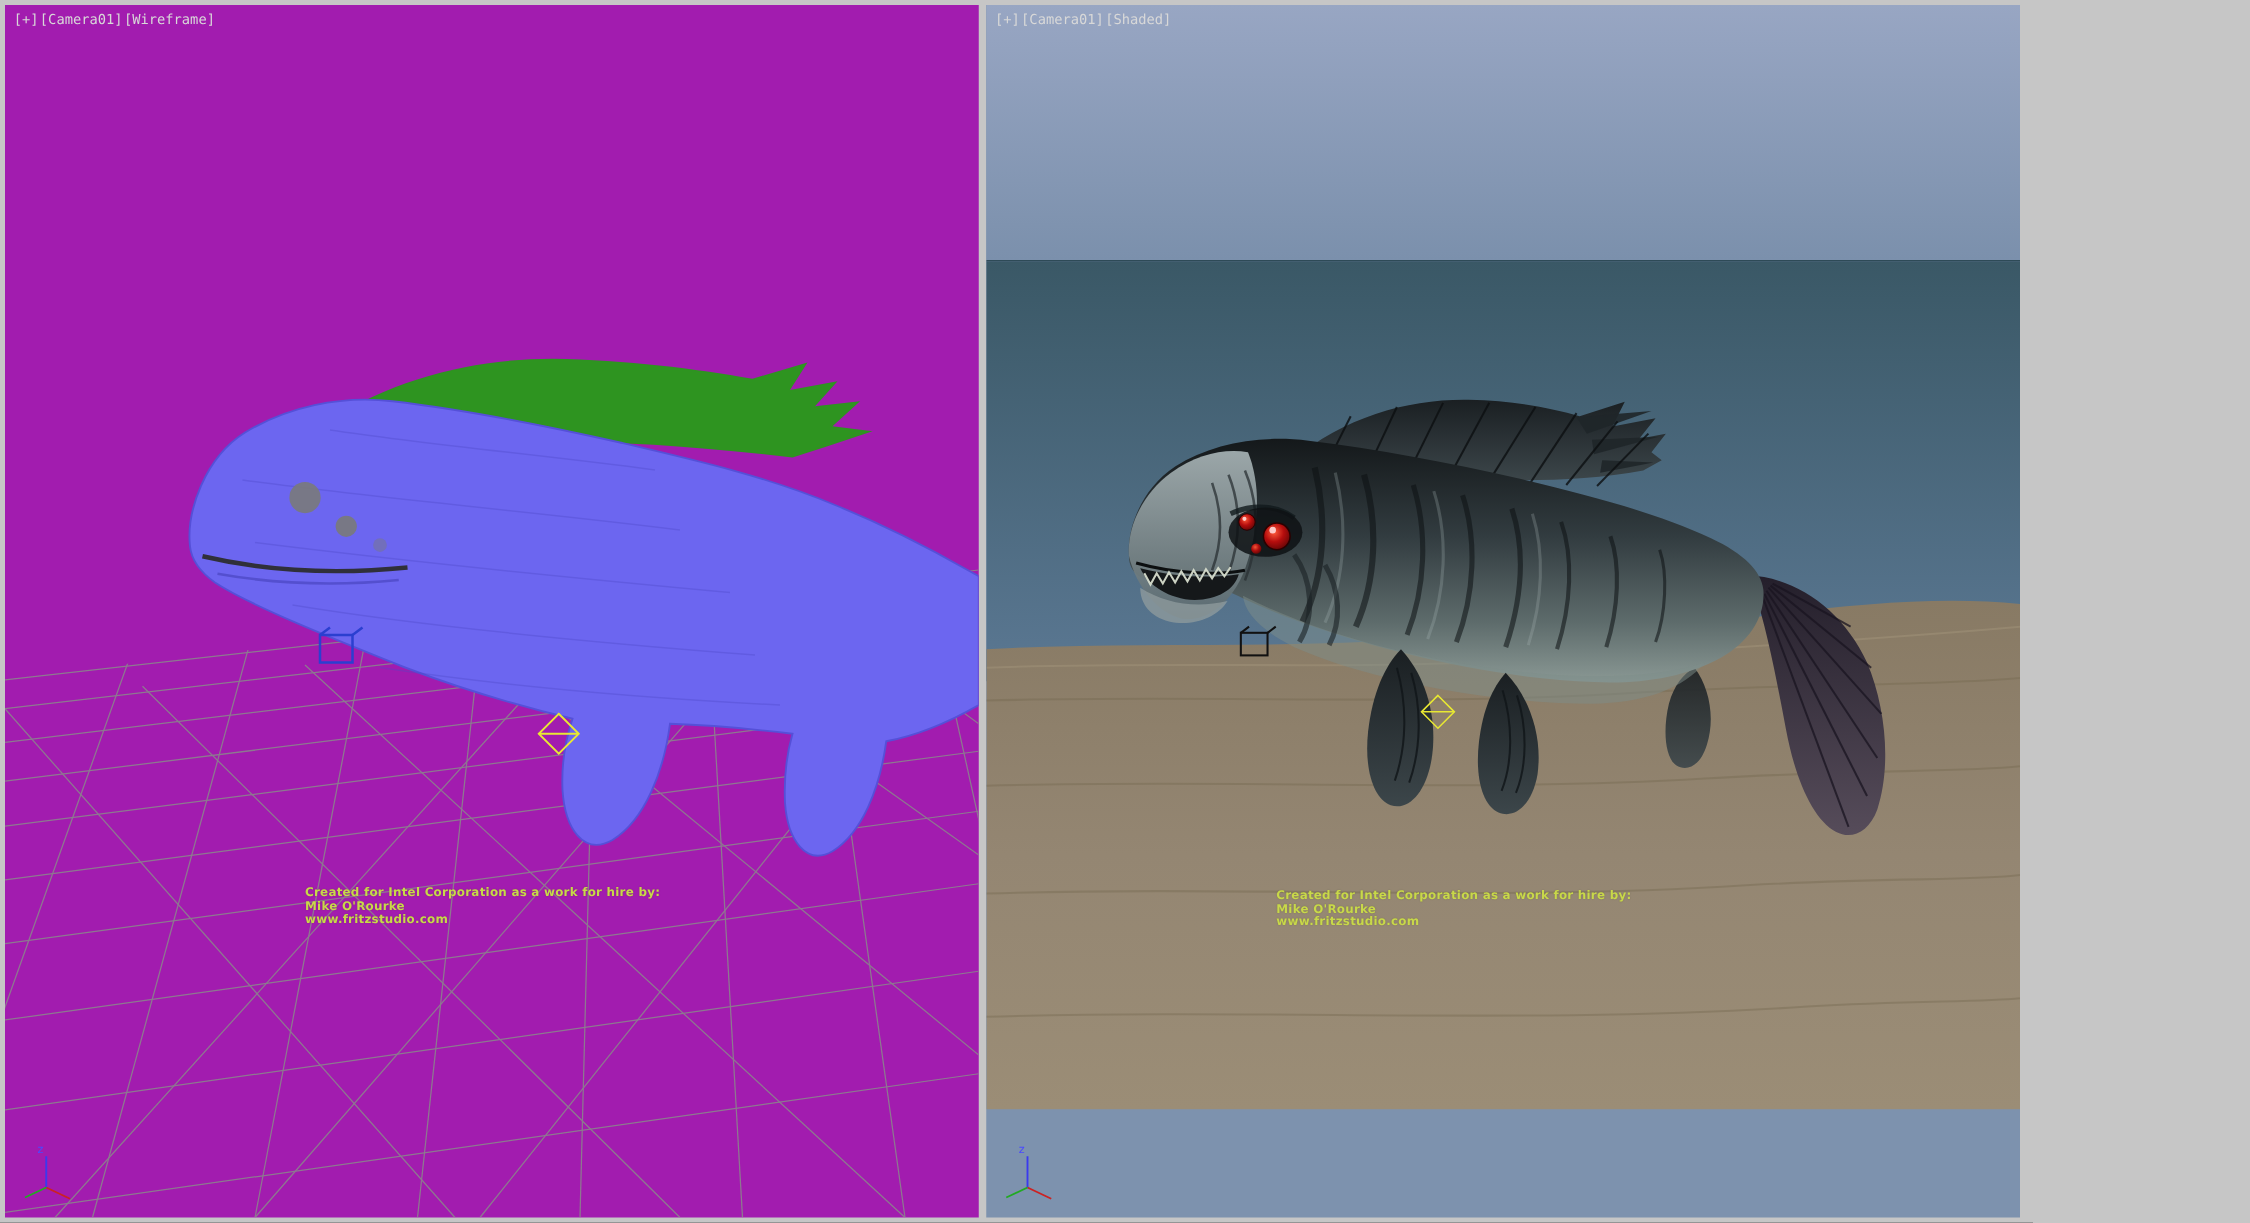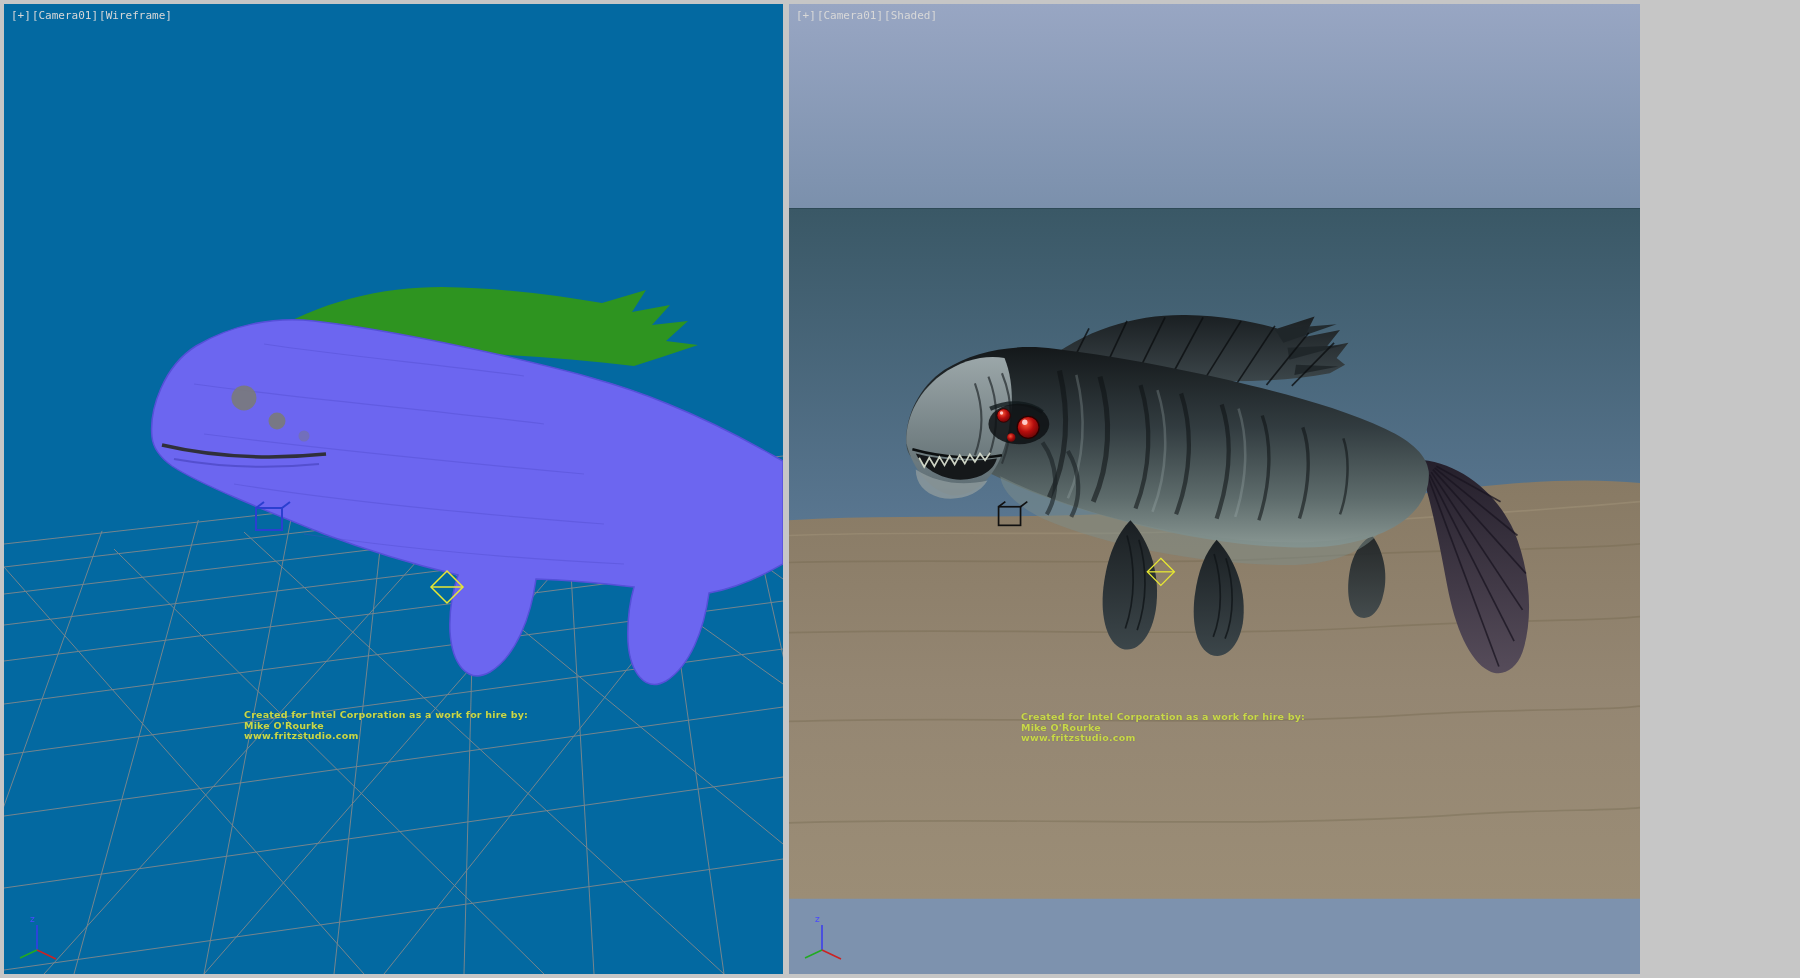--- a/index.html
+++ b/index.html
@@ -6,7 +6,7 @@
   .frame{position:relative;width:1800px;height:978px;background:#c6c6c6;overflow:hidden;
          font-family:"DejaVu Sans",sans-serif;}
   .viewport{position:absolute;top:4px;height:970px;overflow:hidden;}
-  #vp-left{left:4px;width:779px;background:#0369a1;}
+  #vp-left{left:4px;width:779px;background:#a21caf;}
   #vp-right{left:789px;width:827px;background:#7d92ae;padding-left:24px;}
   .layer{position:absolute;left:0;top:0;width:100%;height:100%;}
   .z1{z-index:1}.z2{z-index:2}.z10{z-index:10}.z20{z-index:20}

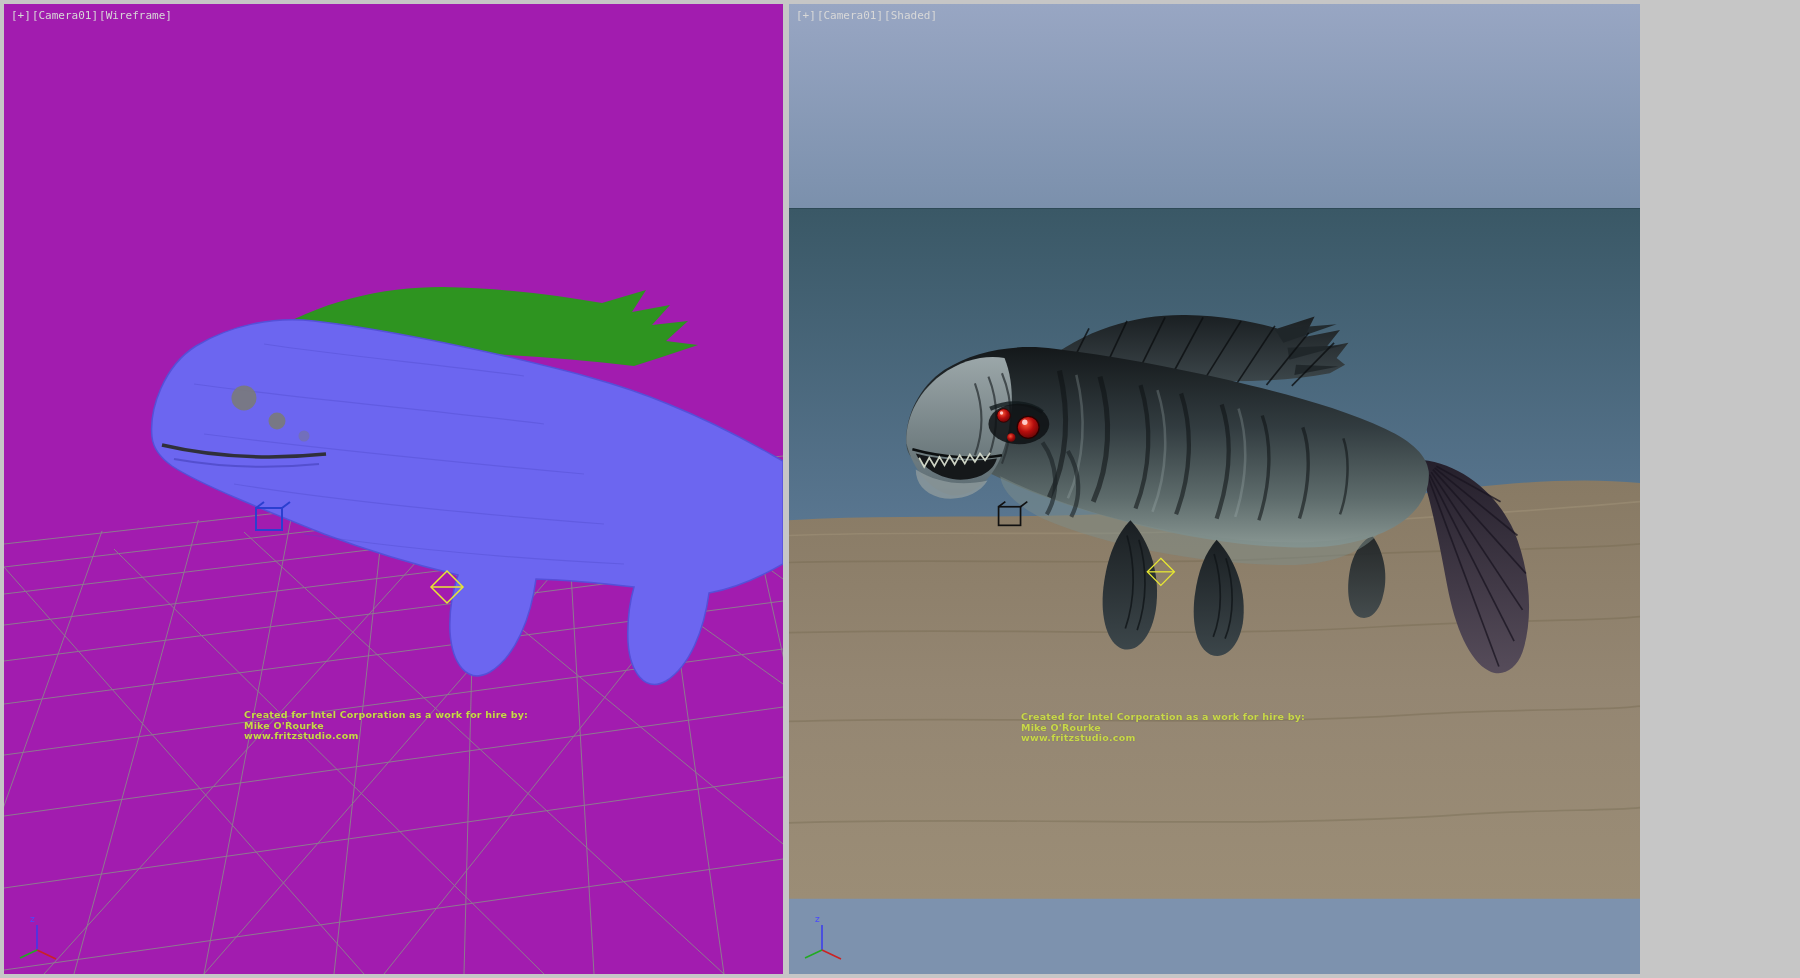--- a/index.html
+++ b/index.html
@@ -7,7 +7,7 @@
          font-family:"DejaVu Sans",sans-serif;}
   .viewport{position:absolute;top:4px;height:970px;overflow:hidden;}
   #vp-left{left:4px;width:779px;background:#a21caf;}
-  #vp-right{left:789px;width:827px;background:#7d92ae;padding-left:24px;}
+  #vp-right{left:789px;width:827px;background:#7d92ae;}
   .layer{position:absolute;left:0;top:0;width:100%;height:100%;}
   .z1{z-index:1}.z2{z-index:2}.z10{z-index:10}.z20{z-index:20}
   .vp-label{position:absolute;left:7px;top:5px;z-index:40;

